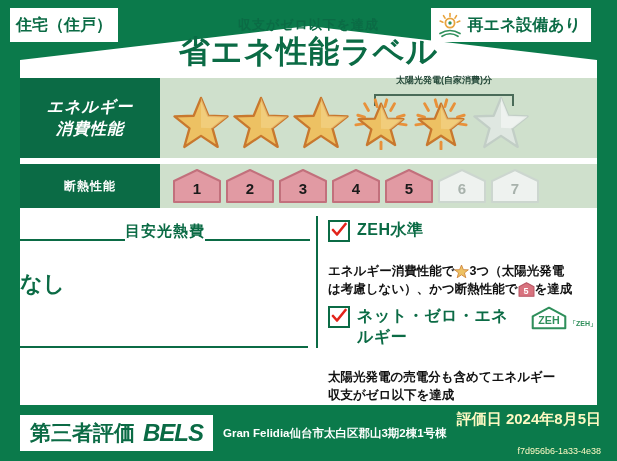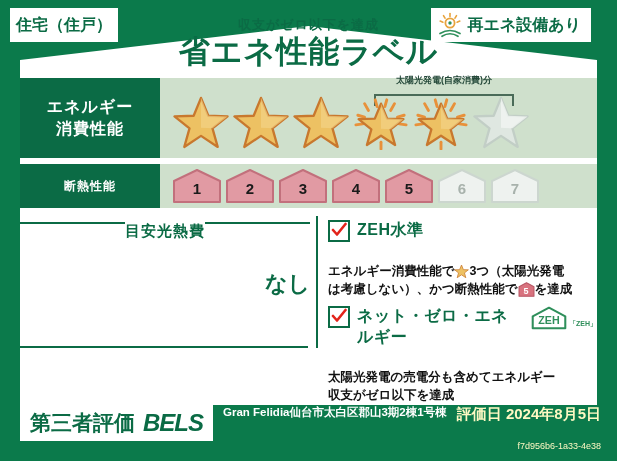--- a/index.html
+++ b/index.html
@@ -98,7 +98,7 @@
     position:relative;
     display:flex;align-items:center;
   }
-  .row-energy .perf-label{height:80px;}
+  .row-energy .perf-label{height:80px;font-style:italic;}
   .row-energy .perf-value{height:80px;}
   .row-insul .perf-label{height:44px;font-size:12px;}
   .row-insul .perf-value{height:44px;}

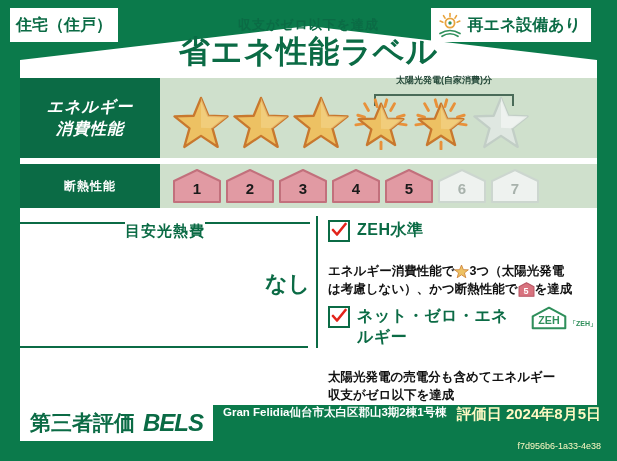--- a/index.html
+++ b/index.html
@@ -149,7 +149,7 @@
     flex:0 0 290px;position:relative;padding-right:6px;
   }
   .cost-head{
-    display:flex;align-items:flex-start;gap:0;margin-top:6px;
+    display:flex;align-items:flex-end;gap:0;margin-top:6px;
   }
   .cost-head .ln{flex:1;height:2px;background:#0b6b45;}
   .cost-head .t{font-size:15px;font-weight:bold;color:#0b6b45;letter-spacing:1px;white-space:nowrap;}

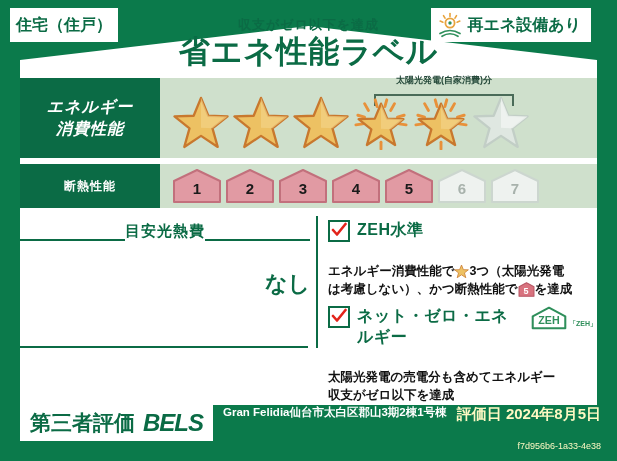--- a/index.html
+++ b/index.html
@@ -154,7 +154,7 @@
   .cost-head .ln{flex:1;height:2px;background:#0b6b45;}
   .cost-head .t{font-size:15px;font-weight:bold;color:#0b6b45;letter-spacing:1px;white-space:nowrap;}
   .cost-val{
-    text-align:right;font-size:22px;font-weight:bold;color:#0b6b45;
+    text-align:left;font-size:22px;font-weight:bold;color:#0b6b45;
     margin-top:28px;
   }
   .cost-foot{

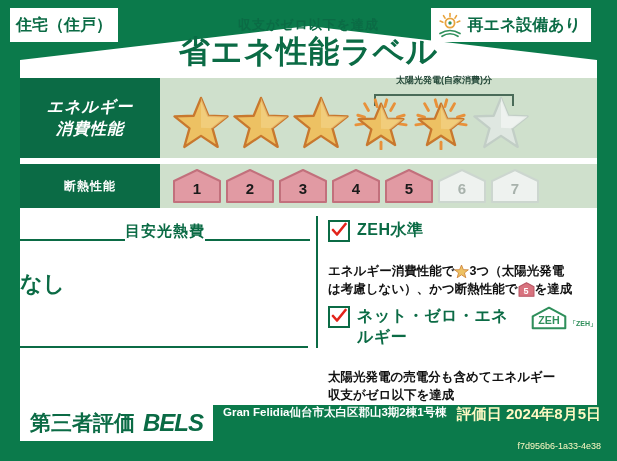--- a/index.html
+++ b/index.html
@@ -193,7 +193,7 @@
   .footer{
     position:absolute;left:0;right:0;bottom:0;height:56px;
     background:#0b7a4b;z-index:7;
-    display:flex;
+    display:flex;align-items:center;
   }
   .bels{
     margin-left:20px;

